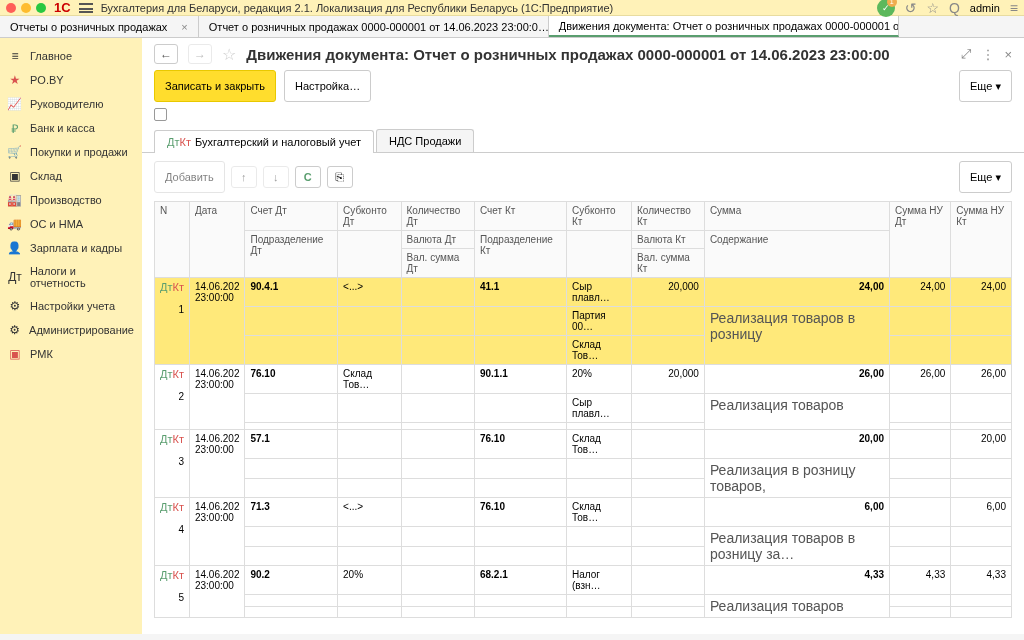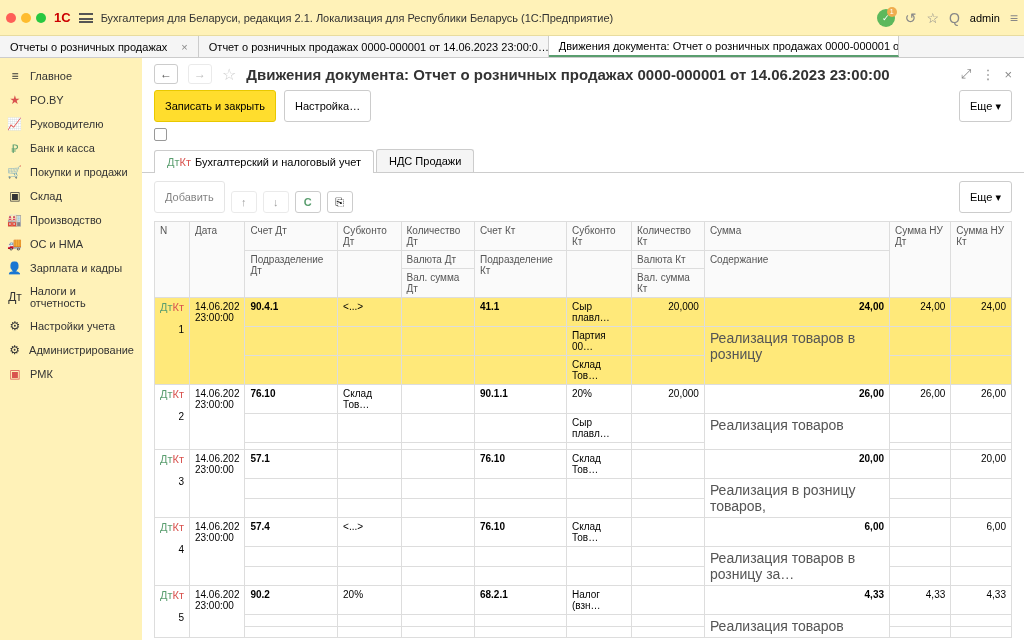--- a/index.html
+++ b/index.html
@@ -4,7 +4,7 @@
 <style>
 *{box-sizing:border-box;margin:0;padding:0;font-family:Arial,sans-serif;font-size:11px;}
 body{background:#f5f5f5;width:1024px;height:640px;overflow:hidden;}
-.titlebar{height:36px;background:#fff2b8;display:flex;align-items:center;padding:0 6px;gap:8px;border-bottom:1px solid #e8dca0;}
+.titlebar{height:16px;background:#fff2b8;display:flex;align-items:center;padding:0 6px;gap:8px;border-bottom:1px solid #e8dca0;}
 .traffic{display:flex;gap:5px;}
 .dot{width:10px;height:10px;border-radius:50%;}
 .dot.r{background:#ff5f57;}.dot.y{background:#febc2e;}.dot.g{background:#28c840;}

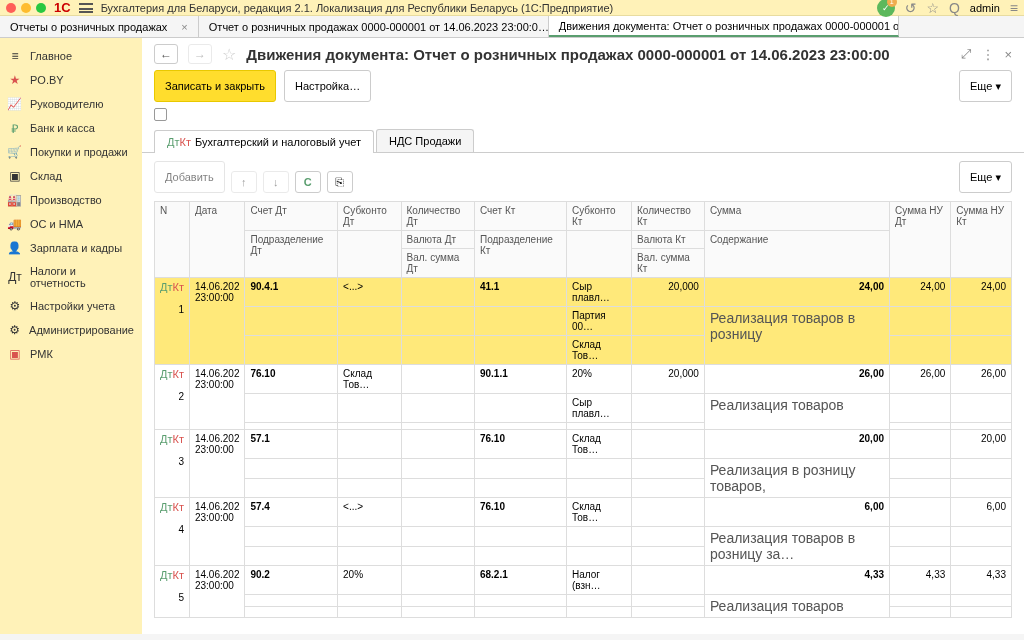--- a/index.html
+++ b/index.html
@@ -42,7 +42,7 @@
 .dtKt{font-size:8px;}
 .dtKt .dt{color:#5a9e6f;}
 .dtKt .kt{color:#d9534f;}
-.grid-tb{padding:8px 12px;display:flex;align-items:flex-end;gap:6px;}
+.grid-tb{padding:8px 12px;display:flex;align-items:center;gap:6px;}
 .gbtn{width:26px;height:22px;border:1px solid #ccc;border-radius:3px;background:#fff;display:flex;align-items:center;justify-content:center;cursor:pointer;}
 .gbtn.dis{opacity:.4;cursor:default;}
 .gbtn.refresh{color:#5a9e6f;font-weight:bold;}

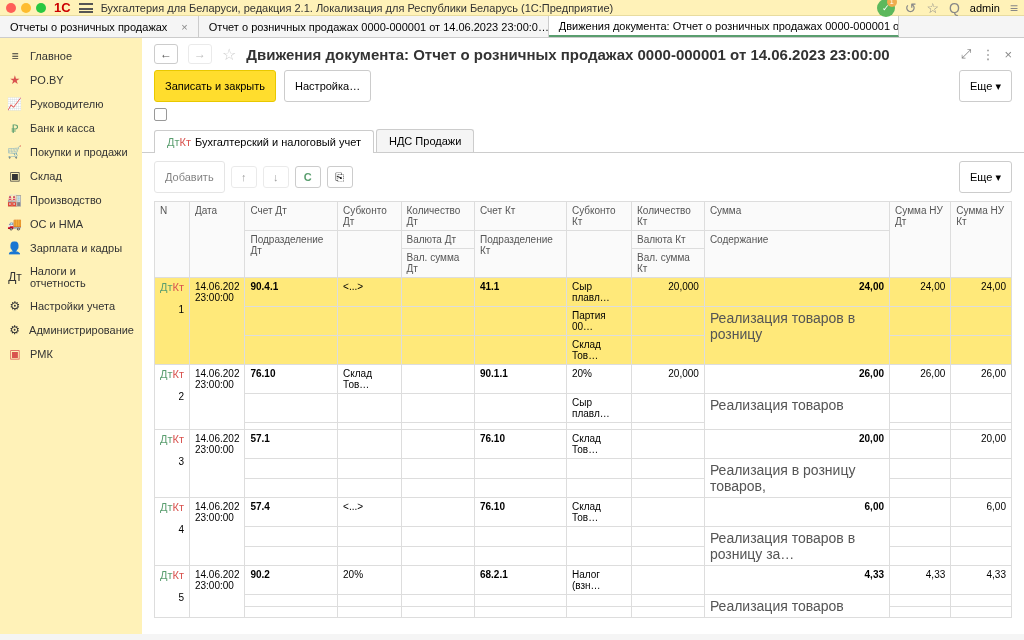--- a/index.html
+++ b/index.html
@@ -318,7 +318,7 @@
             <tr class="">
     <td rowspan="3" class="num"><span class="dtKt"><span class="dt">Дт</span><span class="kt">Кт</span></span><br><br>4</td>
     <td rowspan="3">14.06.202<br>23:00:00</td>
-    <td class="bold">57.4</td>
+    <td class="bold">71.3</td>
               <td>&lt;...&gt;</td>
               <td></td>
     <td class="bold">76.10</td>

